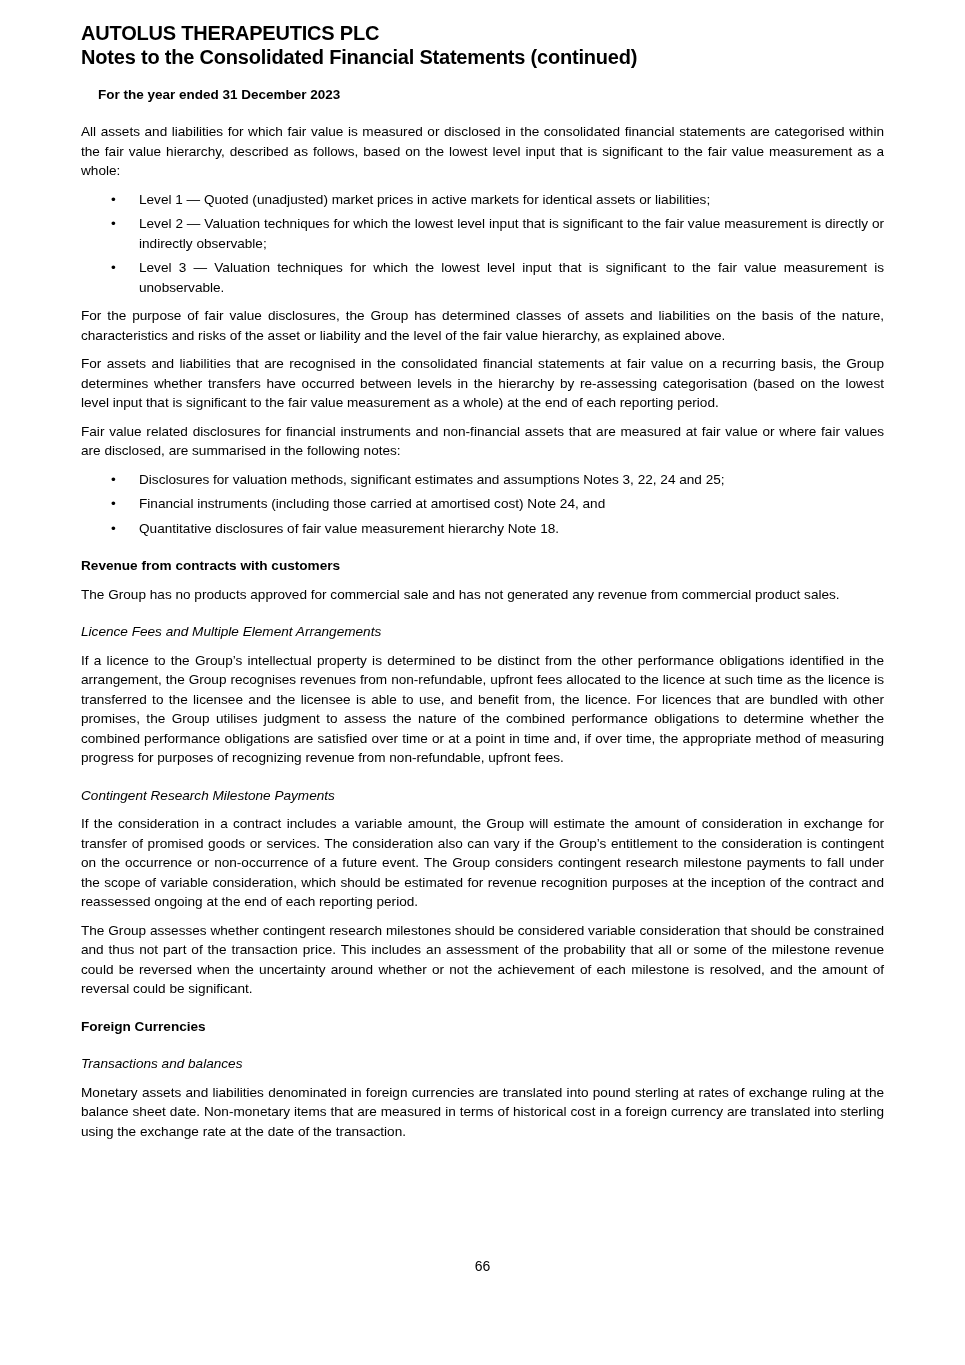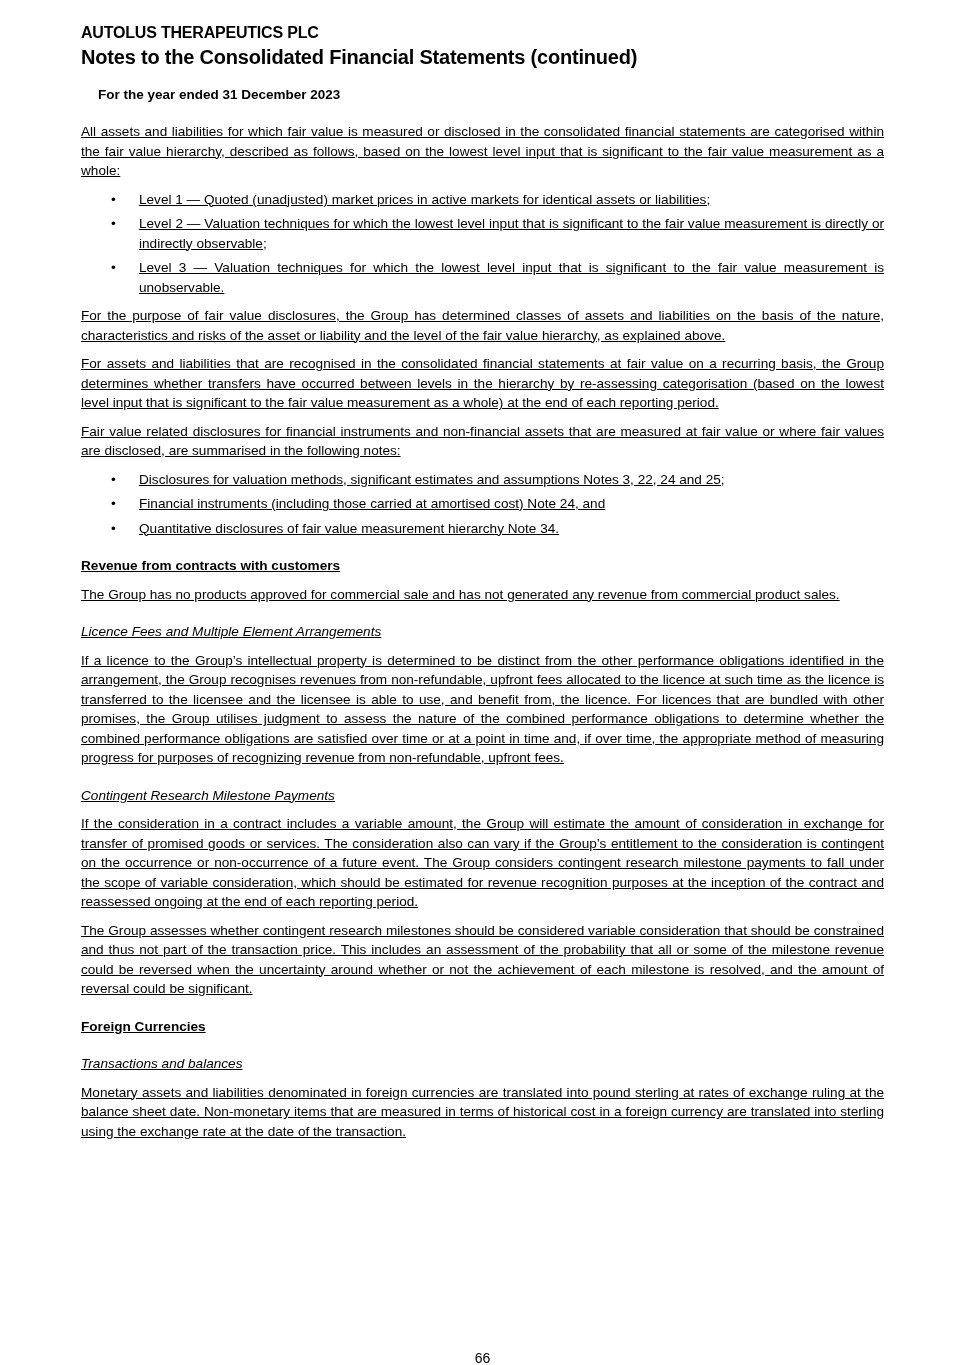--- a/index.html
+++ b/index.html
@@ -5,7 +5,7 @@
   html,body{margin:0;padding:0;background:#fff;}
   body{width:965px;height:1365px;position:relative;font-family:"Liberation Sans",sans-serif;color:#000;}
   .page{position:absolute;left:81px;top:22px;width:803px;}
-  .h1{font-weight:bold;font-size:16px;line-height:22px;margin:0;letter-spacing:-0.2px;}
+  .h1{font-weight:bold;font-size:20px;line-height:22px;margin:0;letter-spacing:-0.2px;}
   .h2{font-weight:bold;font-size:20px;line-height:22px;margin:2px 0 0 0;letter-spacing:-0.2px;}
   .h3{font-weight:bold;font-size:13.5px;line-height:20px;margin:17px;}
   .body{font-size:13.6px;line-height:19.5px;text-decoration:underline;}

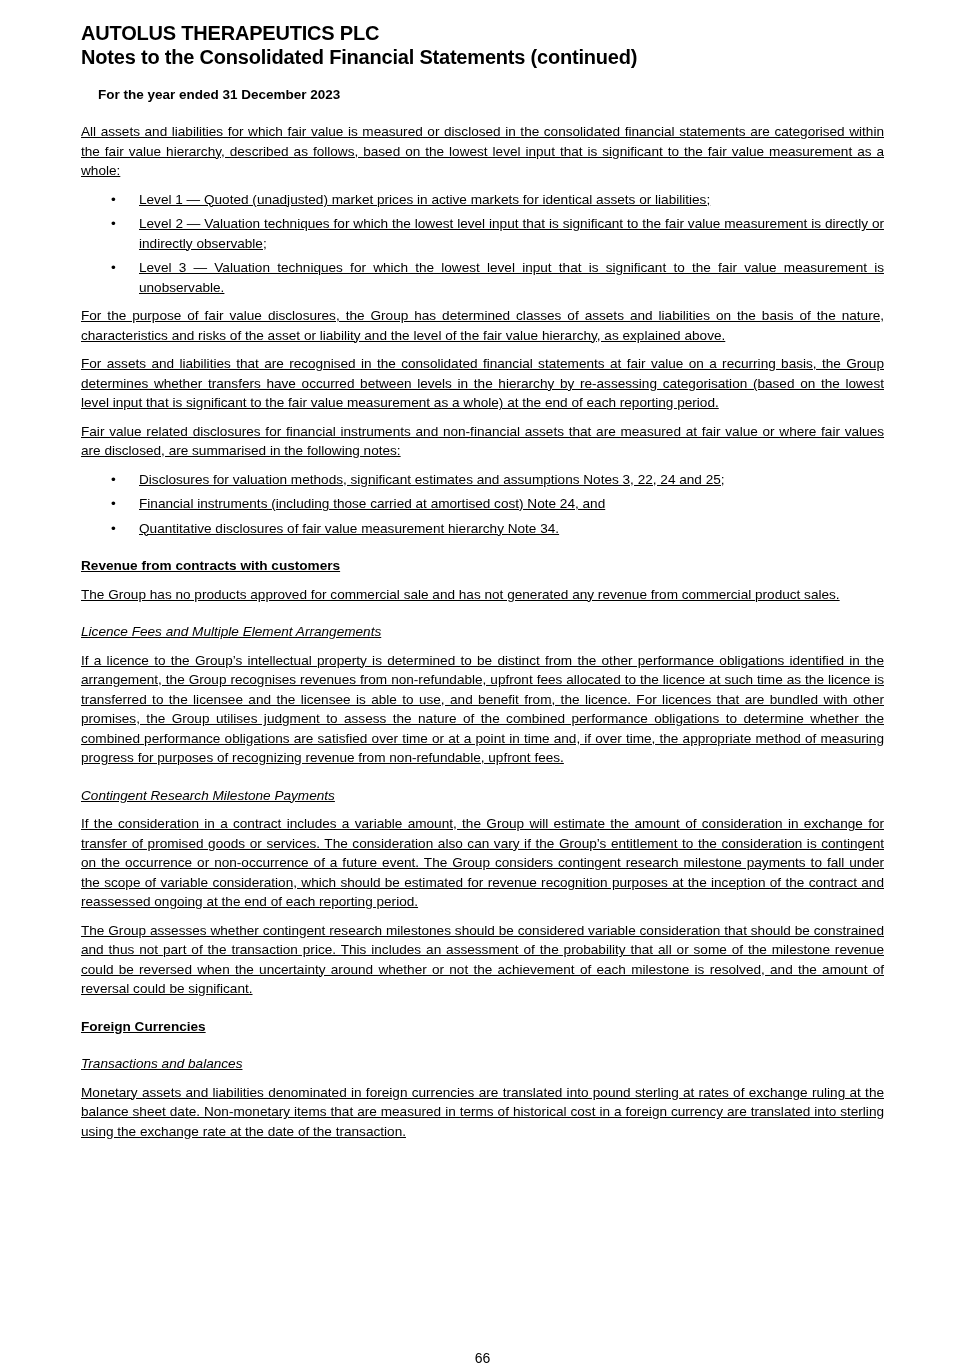--- a/index.html
+++ b/index.html
@@ -8,7 +8,7 @@
   .h1{font-weight:bold;font-size:20px;line-height:22px;margin:0;letter-spacing:-0.2px;}
   .h2{font-weight:bold;font-size:20px;line-height:22px;margin:2px 0 0 0;letter-spacing:-0.2px;}
   .h3{font-weight:bold;font-size:13.5px;line-height:20px;margin:17px;}
-  .body{font-size:13.6px;line-height:19.5px;text-decoration:underline;}
+  .body{font-size:13.6px;line-height:19.5px;}
   p{margin:0 0 9px 0;text-align:justify;}
   ul{margin:3px 0 9px 0;padding:0;list-style:none;}
   li{position:relative;padding-left:58px;margin-bottom:5px;text-align:justify;}

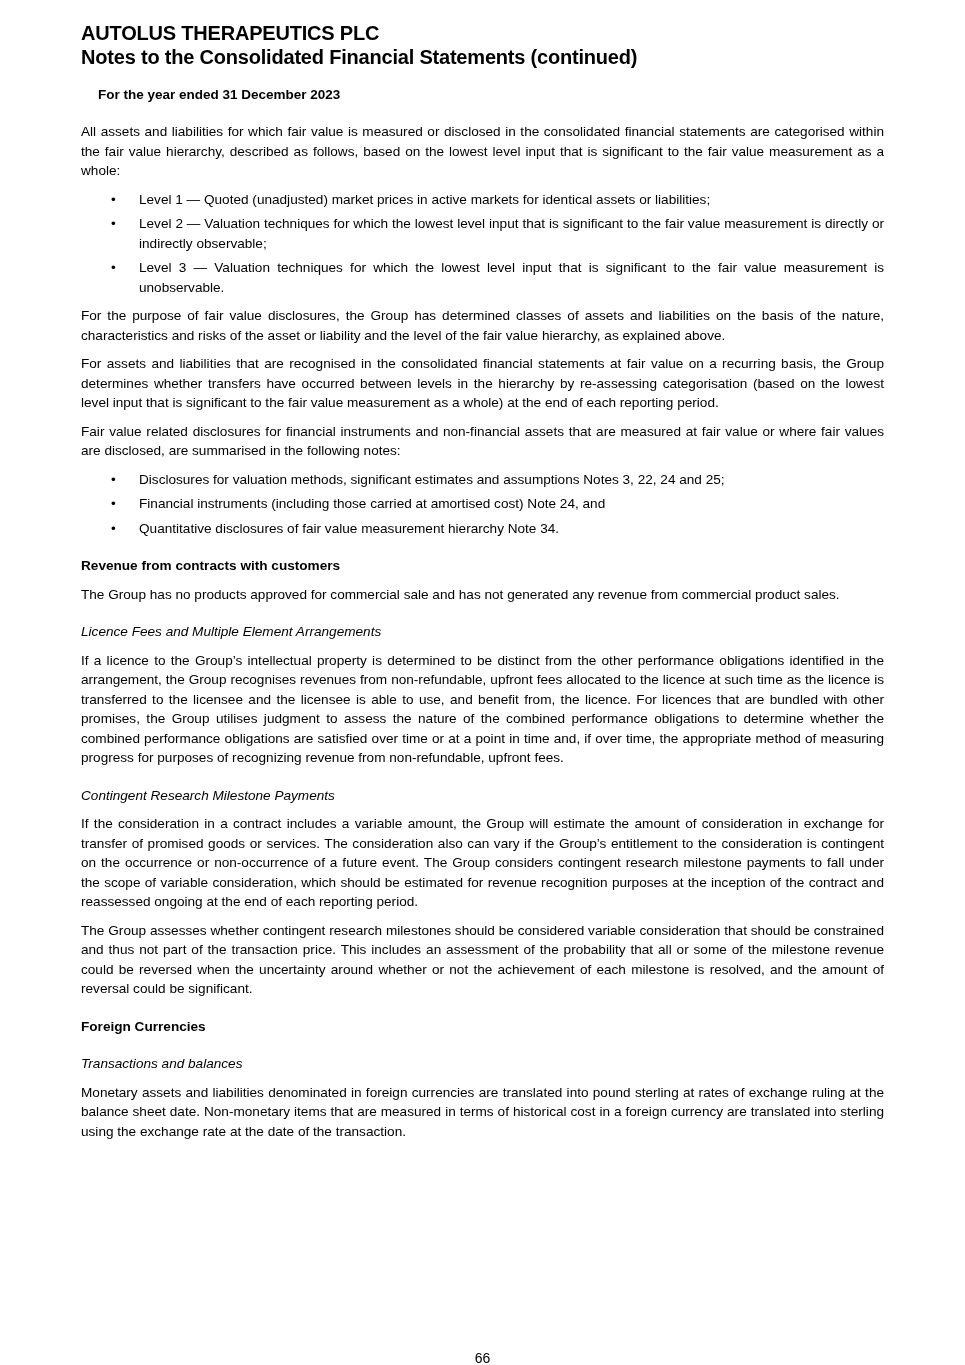--- a/index.html
+++ b/index.html
@@ -38,7 +38,7 @@
     <ul>
       <li><span class="bullet">•</span><span>Disclosures for valuation methods, significant estimates and assumptions Notes 3, 22, 24 and 25;</span></li>
       <li><span class="bullet">•</span><span>Financial instruments (including those carried at amortised cost) Note 24, and</span></li>
-      <li><span class="bullet">•</span><span>Quantitative disclosures of fair value measurement hierarchy Note 34.</span></li>
+      <li><span class="bullet">•</span><span>Quantitative disclosures of fair value measurement hierarchy Note 18.</span></li>
     </ul>
 
     <p class="sub">Revenue from contracts with customers</p>

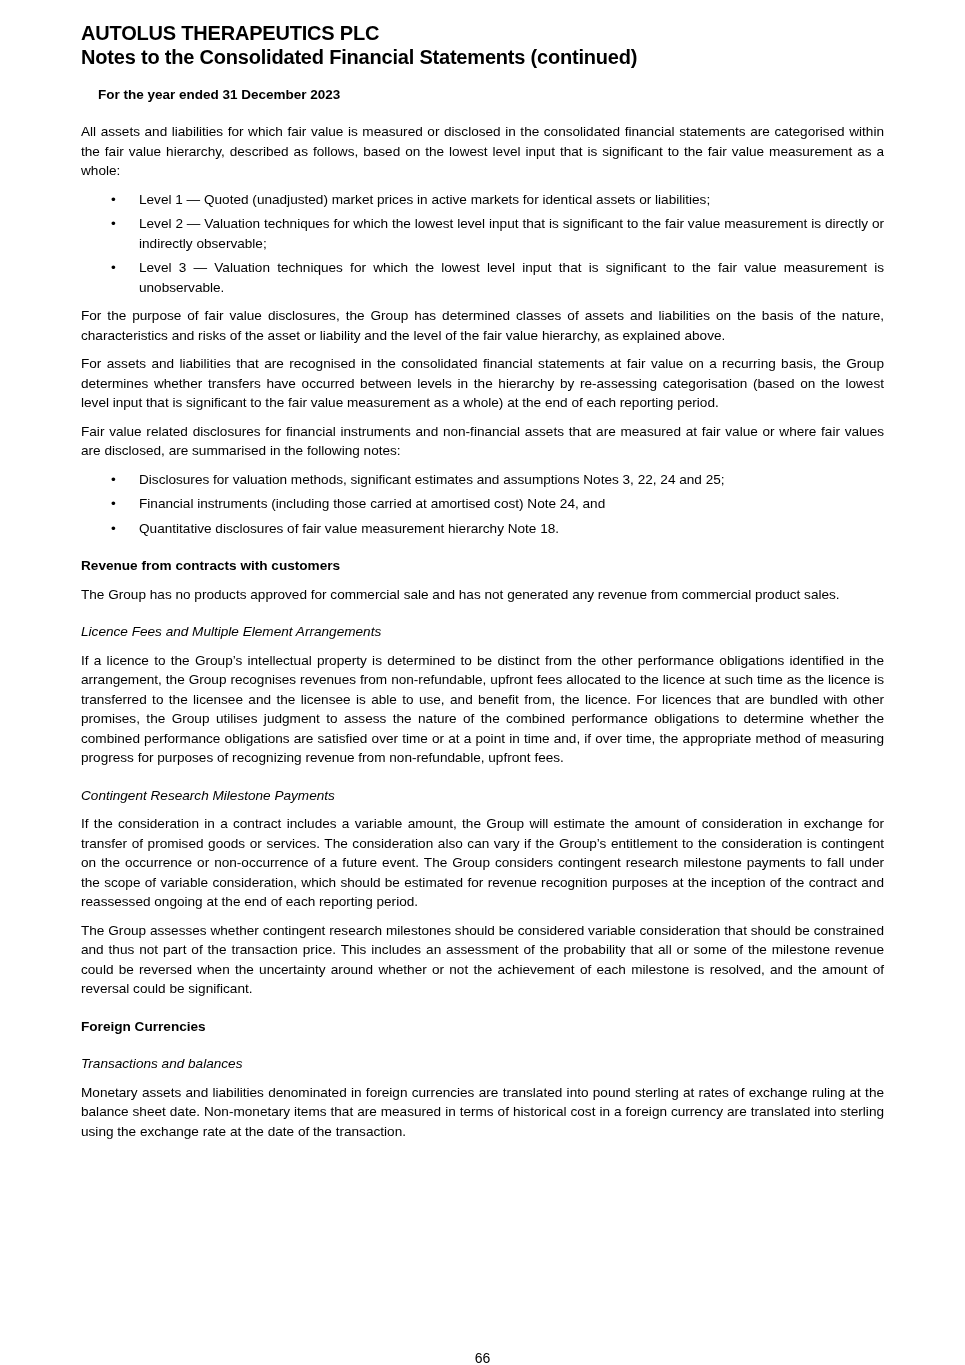--- a/index.html
+++ b/index.html
@@ -15,7 +15,7 @@
   li .bullet{position:absolute;left:30px;top:0;}
   .sub{font-weight:bold;margin:18px 0 9px 0;}
   .ital{font-style:italic;margin:18px 0 9px 0;}
-  .footer{position:absolute;top:1350px;left:0;width:965px;text-align:center;font-size:14px;}
+  .footer{position:absolute;top:1258px;left:0;width:965px;text-align:center;font-size:14px;}
 </style>
 </head>
 <body>

